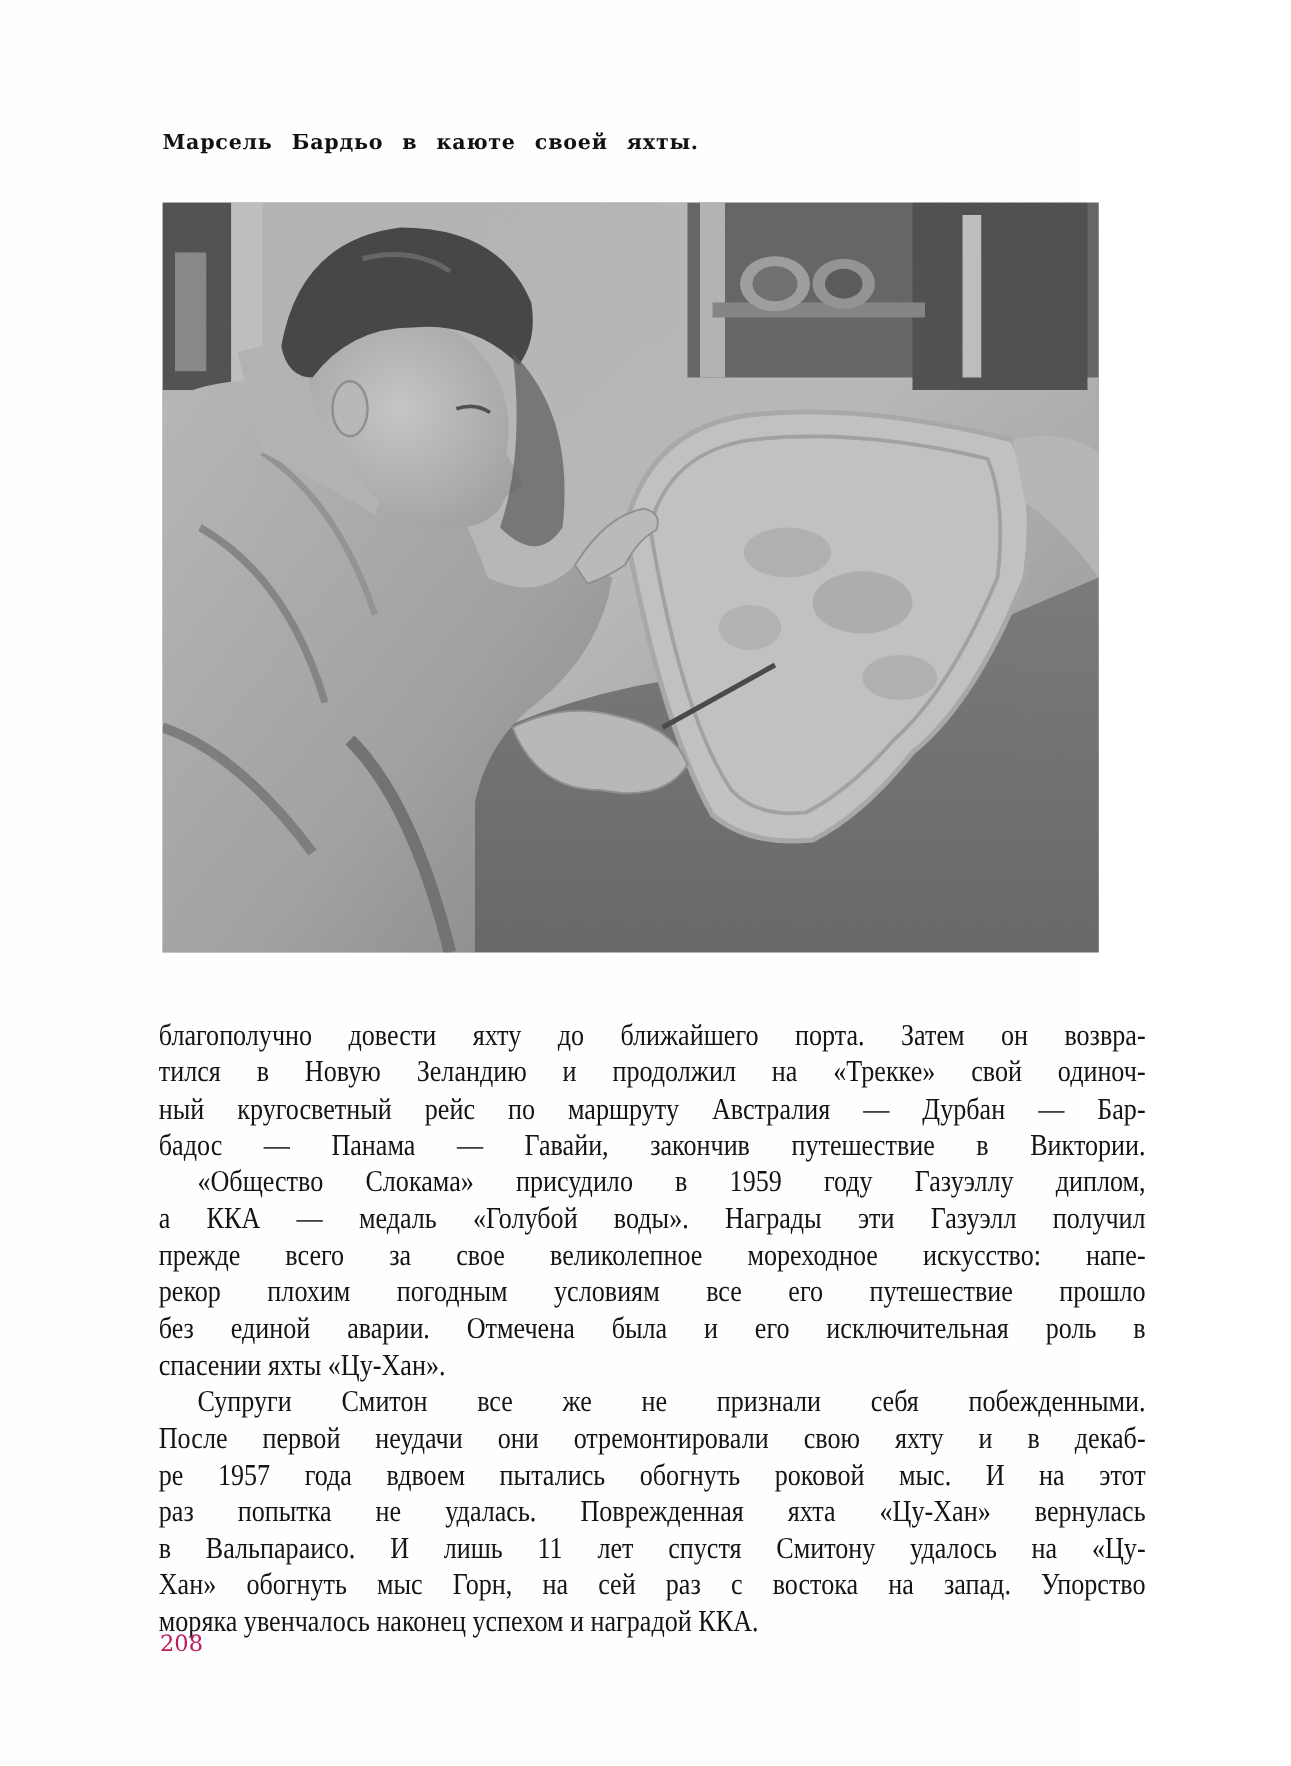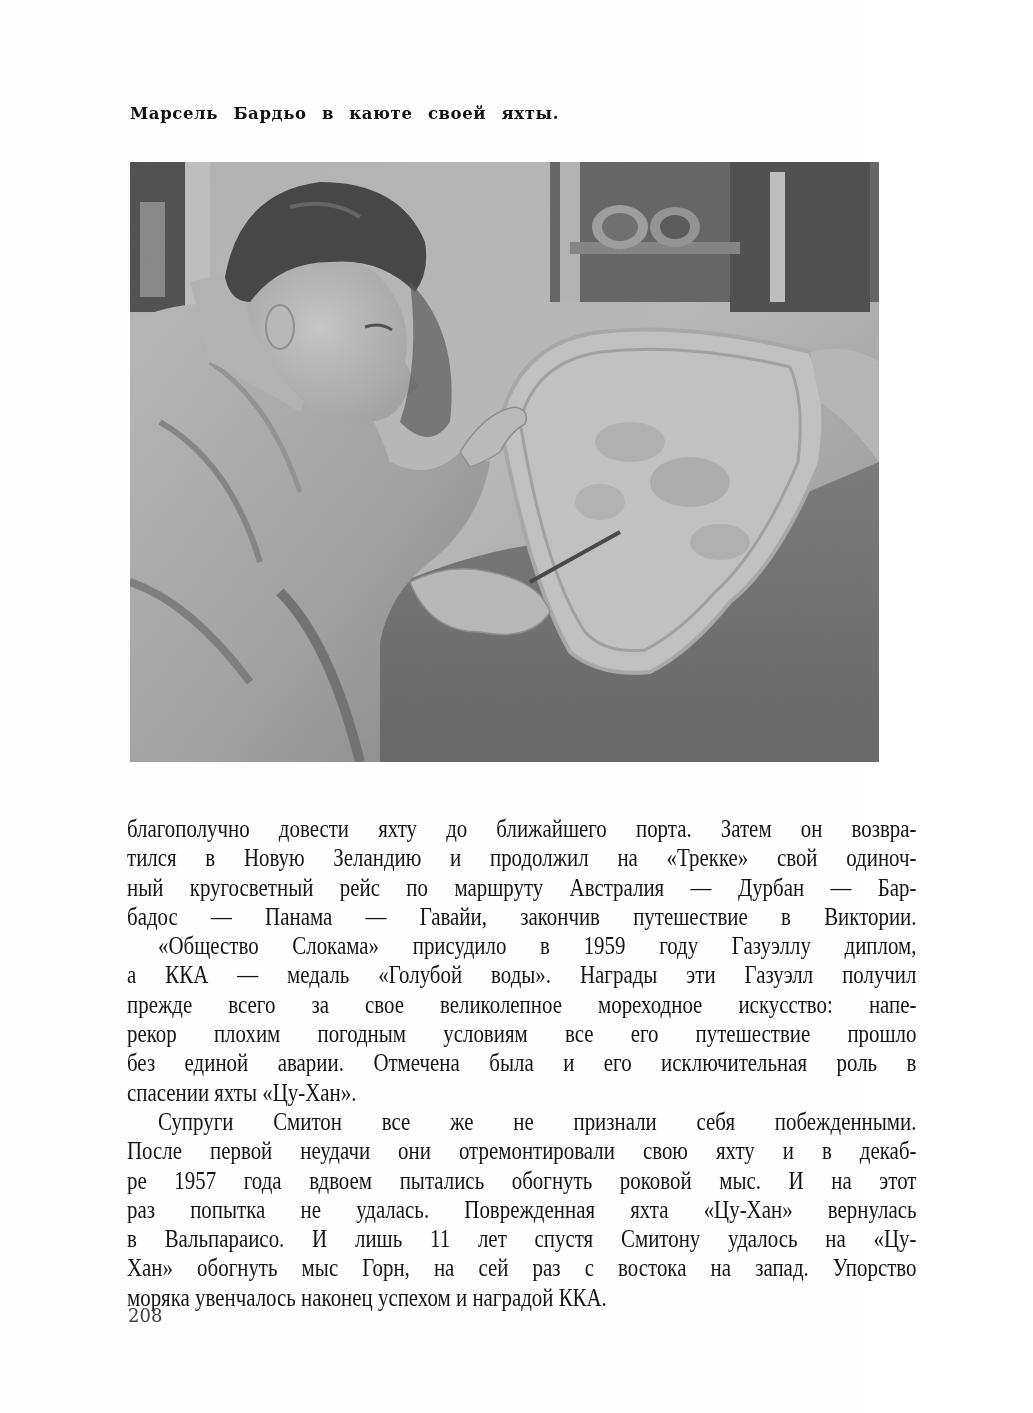--- a/index.html
+++ b/index.html
@@ -32,7 +32,7 @@
 
     .page-number {
       position: absolute; left: 128px; top: 1305px;
-      font-family: "DejaVu Serif", serif; font-size: 18px; color: #404040;
+      font-family: "DejaVu Serif", serif; font-size: 18px; color: #be185d;
     }
   </style>
 </head>

